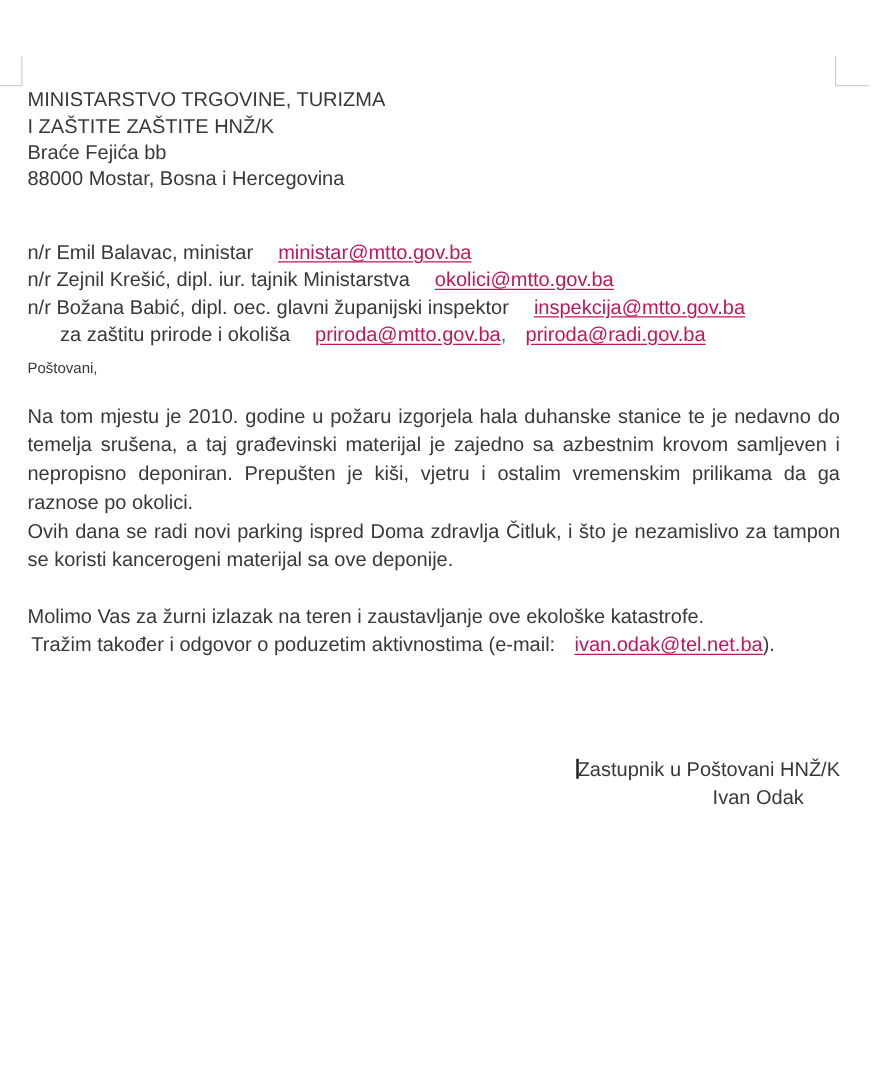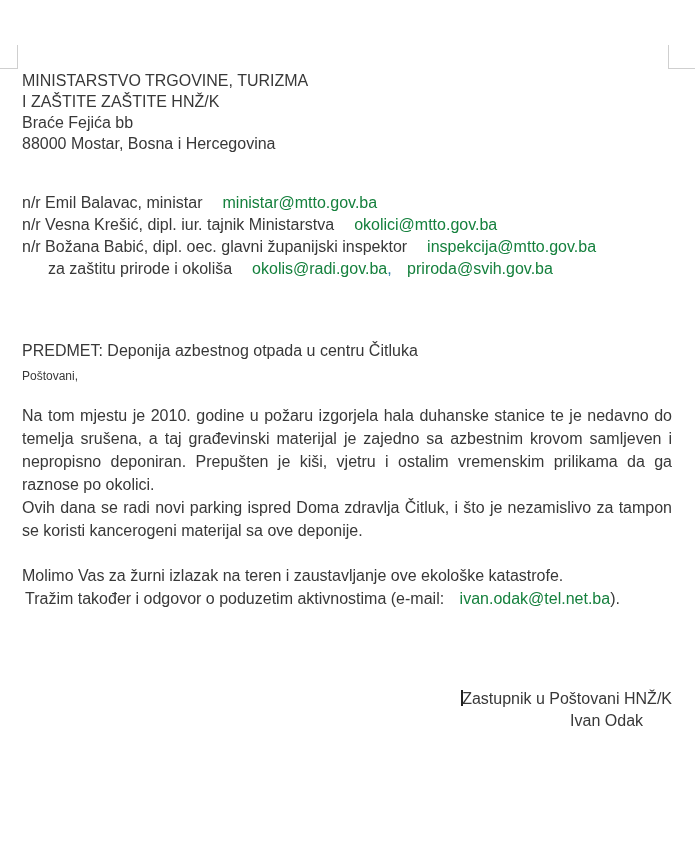--- a/index.html
+++ b/index.html
@@ -30,7 +30,8 @@
   .recipients .r-line.indent { padding-left: 26px; }
 
   a.email, a.mail-link {
-    color: #15803d;
+    color: #be185d;
+    text-decoration: underline;
     text-underline-offset: 2px;
     cursor: pointer;
     padding-left: 11px;

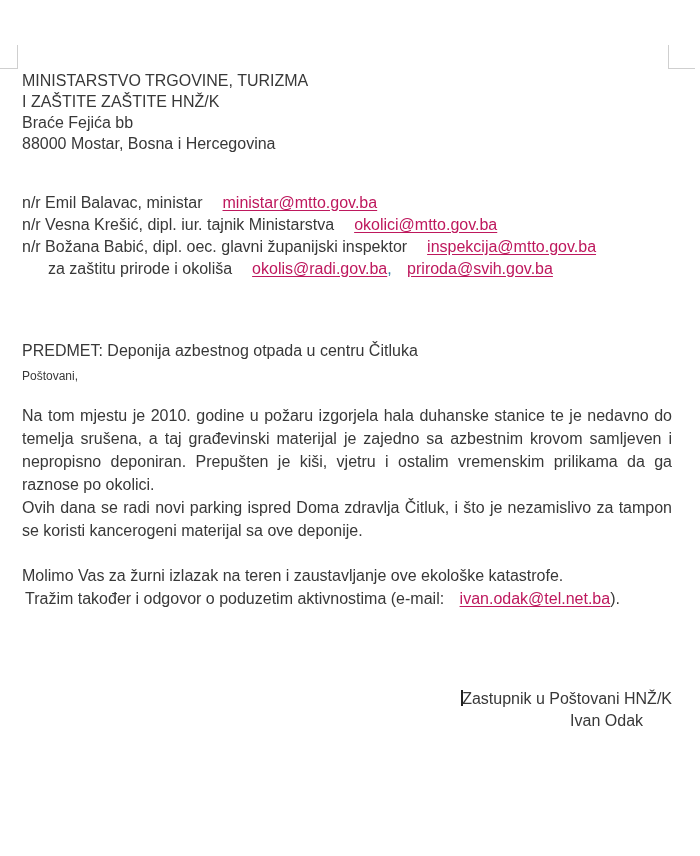--- a/index.html
+++ b/index.html
@@ -96,7 +96,7 @@
         <span>n/r Emil Balavac, ministar</span><a class="email">ministar@mtto.gov.ba</a>
       </div>
       <div class="r-line">
-        <span>n/r Vesna Krešić, dipl. iur. tajnik Ministarstva</span><a class="email">okolici@mtto.gov.ba</a>
+        <span>n/r Zejnil Krešić, dipl. iur. tajnik Ministarstva</span><a class="email">okolici@mtto.gov.ba</a>
       </div>
       <div class="r-line">
         <span>n/r Božana Babić, dipl. oec. glavni županijski inspektor</span><a class="email">inspekcija@mtto.gov.ba</a>

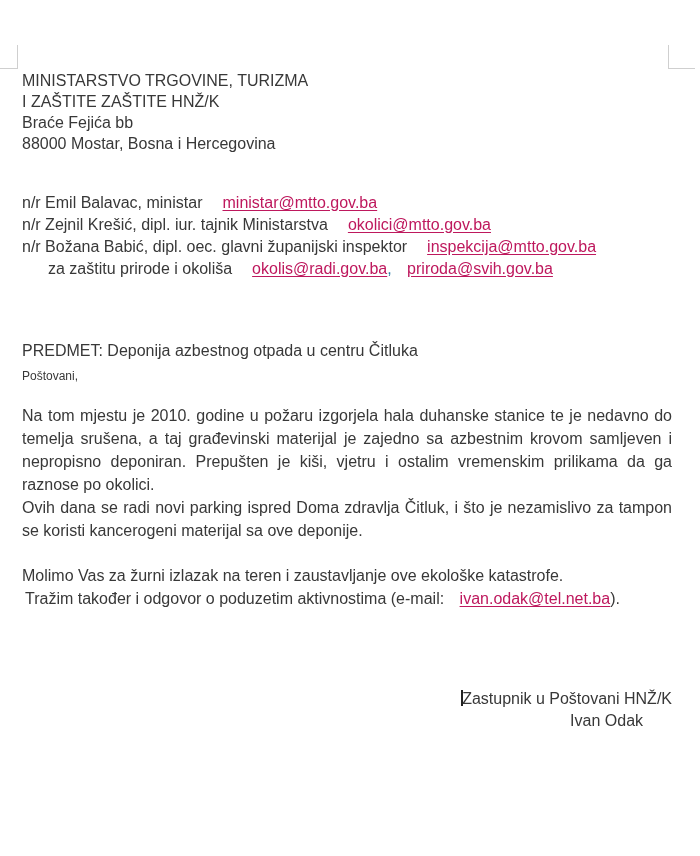--- a/index.html
+++ b/index.html
@@ -102,7 +102,7 @@
         <span>n/r Božana Babić, dipl. oec. glavni županijski inspektor</span><a class="email">inspekcija@mtto.gov.ba</a>
       </div>
       <div class="r-line indent">
-        <span>za zaštitu prirode i okoliša</span><a class="email">okolis@radi.gov.ba</a><span class="sep">, </span><a class="mail-link">priroda@svih.gov.ba</a>
+        <span>za zaštitu prirode i okoliša</span><a class="email">priroda@mtto.gov.ba</a><span class="sep">, </span><a class="mail-link">priroda@svih.gov.ba</a>
       </div>
     </div>
 

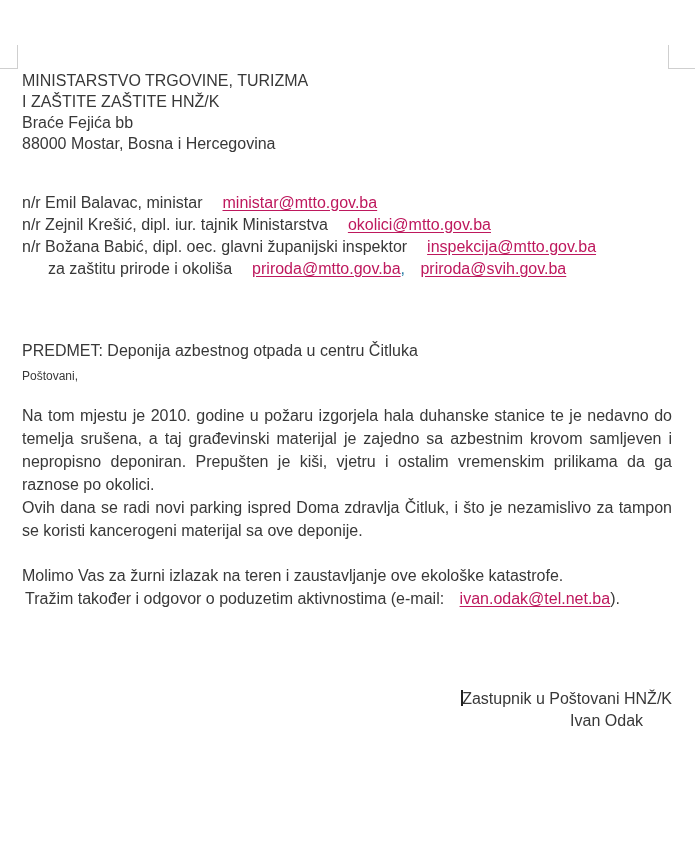--- a/index.html
+++ b/index.html
@@ -102,7 +102,7 @@
         <span>n/r Božana Babić, dipl. oec. glavni županijski inspektor</span><a class="email">inspekcija@mtto.gov.ba</a>
       </div>
       <div class="r-line indent">
-        <span>za zaštitu prirode i okoliša</span><a class="email">priroda@mtto.gov.ba</a><span class="sep">, </span><a class="mail-link">priroda@svih.gov.ba</a>
+        <span>za zaštitu prirode i okoliša</span><a class="email">priroda@mtto.gov.ba</a><span class="sep">, </span><a class="mail-link">priroda@radi.gov.ba</a>
       </div>
     </div>
 

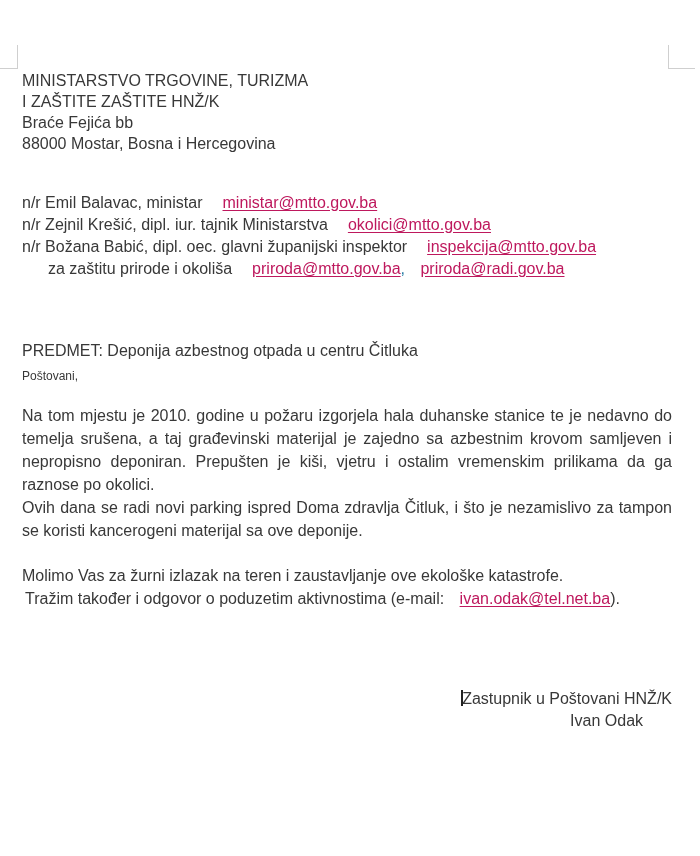--- a/index.html
+++ b/index.html
@@ -106,7 +106,6 @@
       </div>
     </div>
 
-    <div class="subject">PREDMET: Deponija azbestnog otpada u centru Čitluka</div>
 
     <div class="salutation">Poštovani,</div>
 

